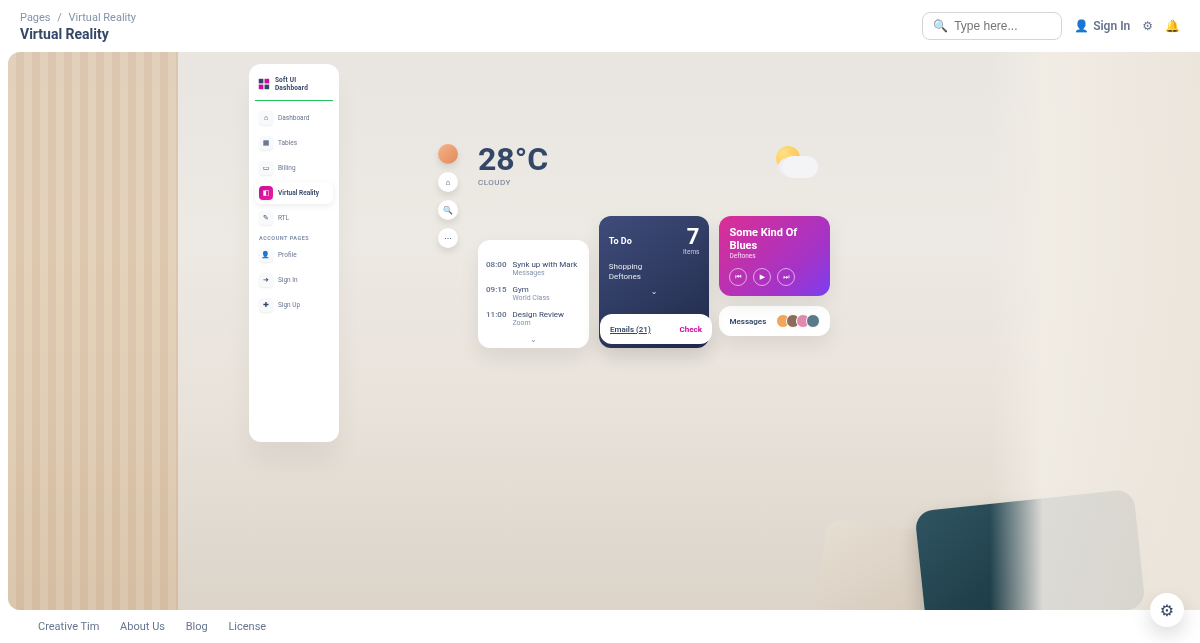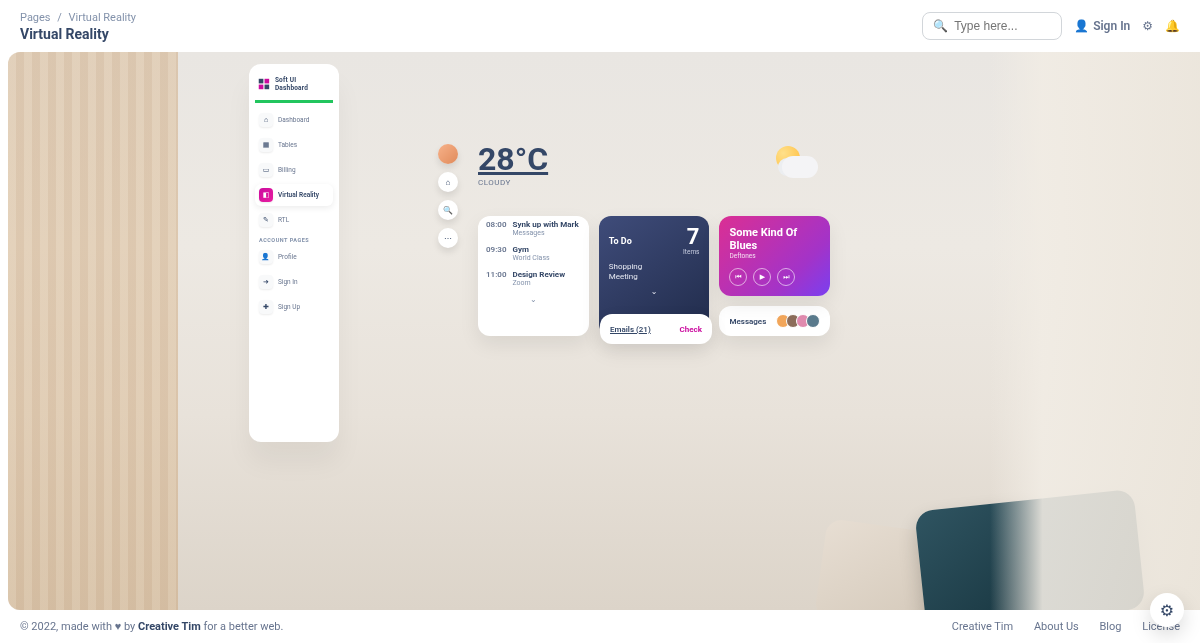--- a/index.html
+++ b/index.html
@@ -34,7 +34,7 @@
 
   
   .sidebar { position: absolute; left: 249px; top: 64px; width: 90px; height: 378px; background: #fff; border-radius: 12px; box-shadow: 0 20px 27px rgba(0,0,0,.05); padding: 8px 6px; z-index: 5; }
-  .brand { display: flex; align-items: center; gap: 4px; padding: 4px 2px 8px; border-bottom: 3px solid #22c55e; margin-bottom: 6px; }
+  .brand { display: flex; align-items: center; gap: 4px; padding: 4px 2px 8px; border-bottom: 1px solid #22c55e; margin-bottom: 6px; }
   .brand-icon { width: 14px; height: 14px; display:inline-block; }
   .brand-text { font-size: 6.5px; font-weight: 700; color: #344767; letter-spacing: .2px; }
   .snav { list-style: none; }

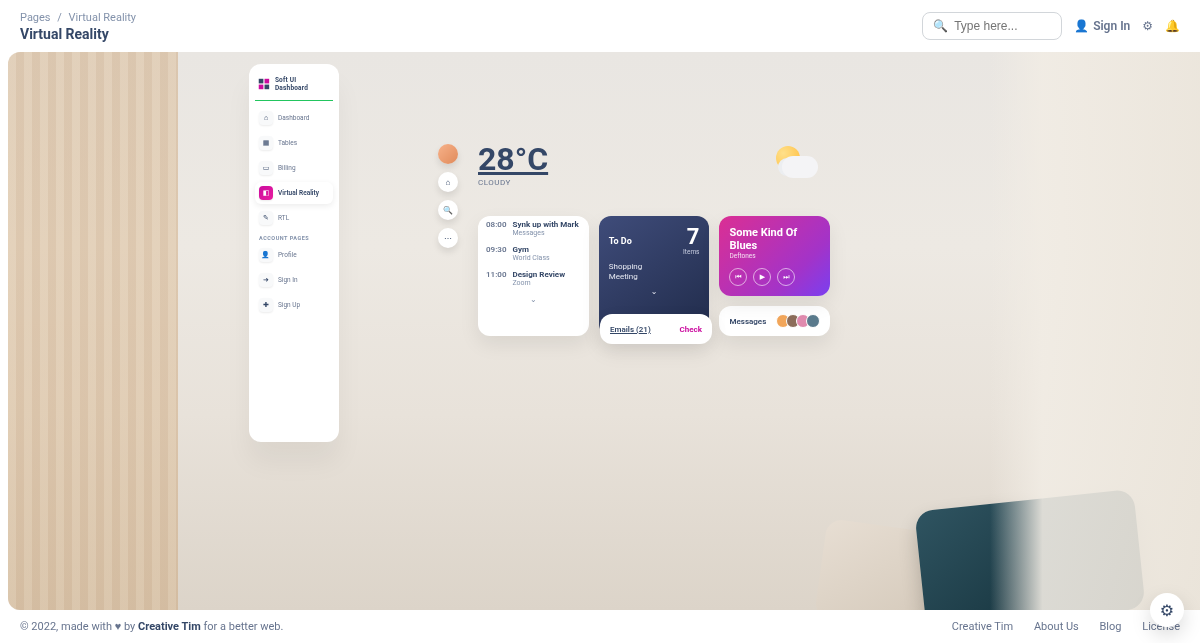--- a/index.html
+++ b/index.html
@@ -53,7 +53,7 @@
   .avatar { background: linear-gradient(135deg,#f7b28a,#e08a5a); }
 
   .weather { position:absolute; left: 40px; top: -4px; }
-  .weather .temp { font-size: 32px; font-weight: 700; color:#344767;text-decoration:underline; }
+  .weather .temp { font-size: 32px; font-weight: 700; color:#344767; }
   .weather .cond { font-size: 8px; color:#67748e; letter-spacing:.5px; }
   .sun { position:absolute; right: 20px; top: 0; width:50px; height:40px; }
   .sun .s { position:absolute; left:8px; top:2px; width:24px; height:24px; border-radius:50%;

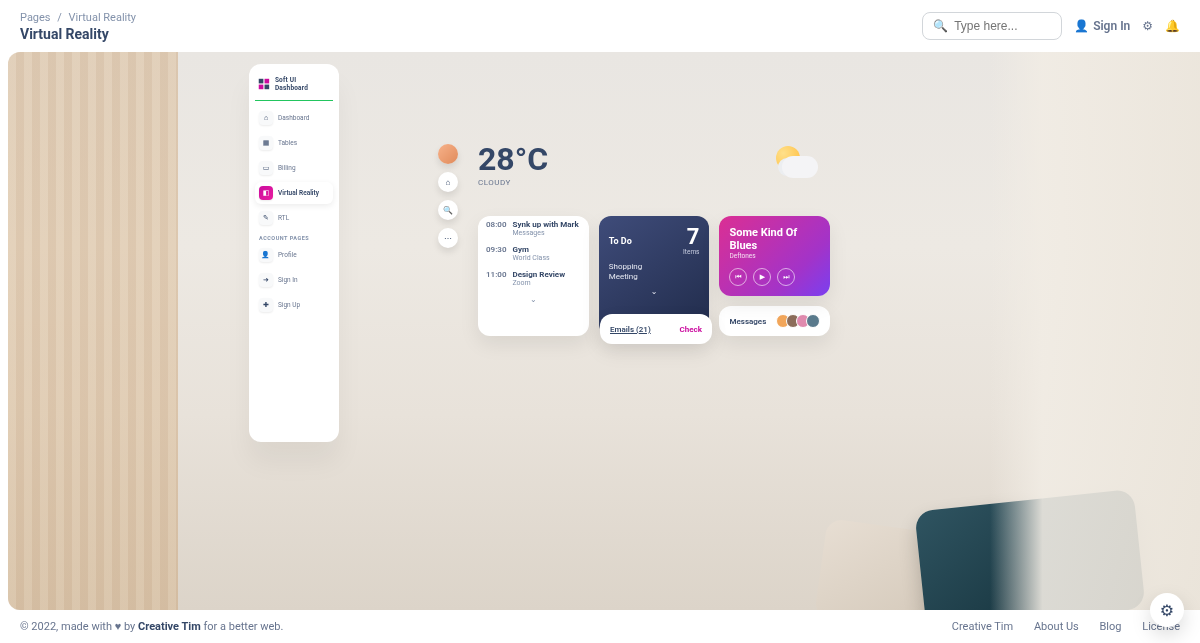--- a/index.html
+++ b/index.html
@@ -62,7 +62,7 @@
 
   .cards { position:absolute; left: 40px; top: 72px; display:flex; gap:10px; width: 352px; }
   .card { background:#fff; border-radius: 12px; box-shadow: 0 8px 20px rgba(0,0,0,.08); font-size: 8px; }
-  .card.schedule { width: 112px; padding: 4px 8px 4px; }
+  .card.schedule { width: 112px; padding: 20px 8px 4px; margin-top: 24px; }
   .sched-row { display:flex; gap:6px; margin-bottom:8px; }
   .sched-row .t { color:#67748e; font-weight:600; }
   .sched-row .body .title { color:#344767; font-weight:700; }

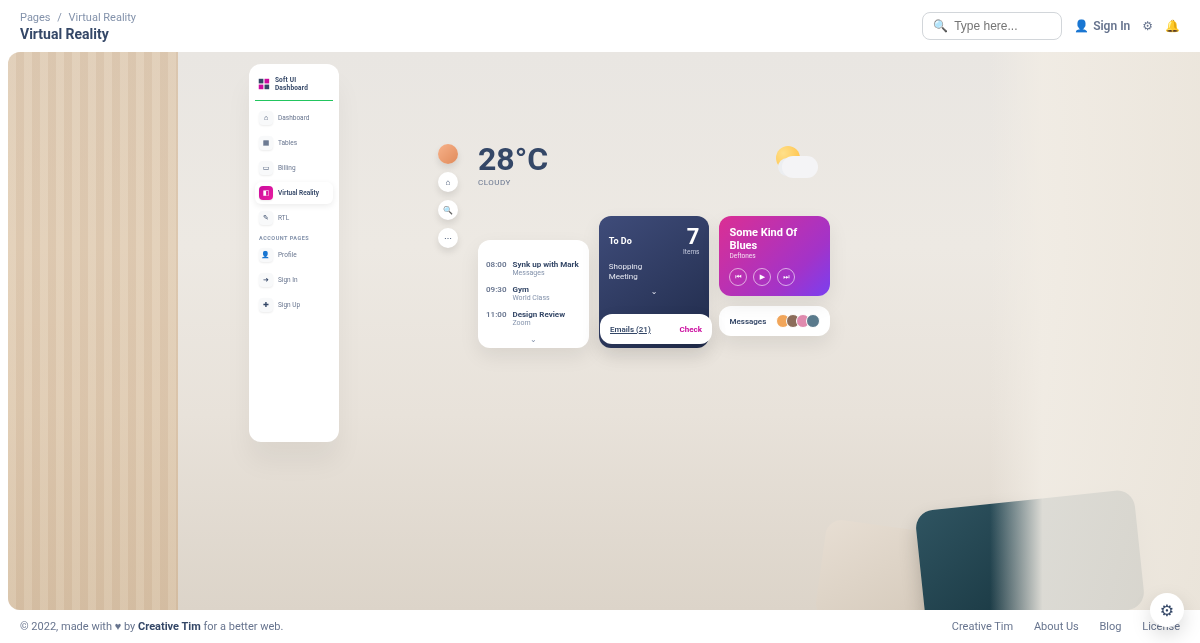--- a/index.html
+++ b/index.html
@@ -65,7 +65,7 @@
   .card.schedule { width: 112px; padding: 20px 8px 4px; margin-top: 24px; }
   .sched-row { display:flex; gap:6px; margin-bottom:8px; }
   .sched-row .t { color:#67748e; font-weight:600; }
-  .sched-row .body .title { color:#344767; font-weight:700; }
+  .sched-row .body .title { color:#344767; font-weight:400; }
   .sched-row .body .sub { color:#8392ab; font-size:7px; }
   .sched-expand, .todo-expand { text-align:center; color:#8392ab; font-size:8px; cursor:pointer; }
 

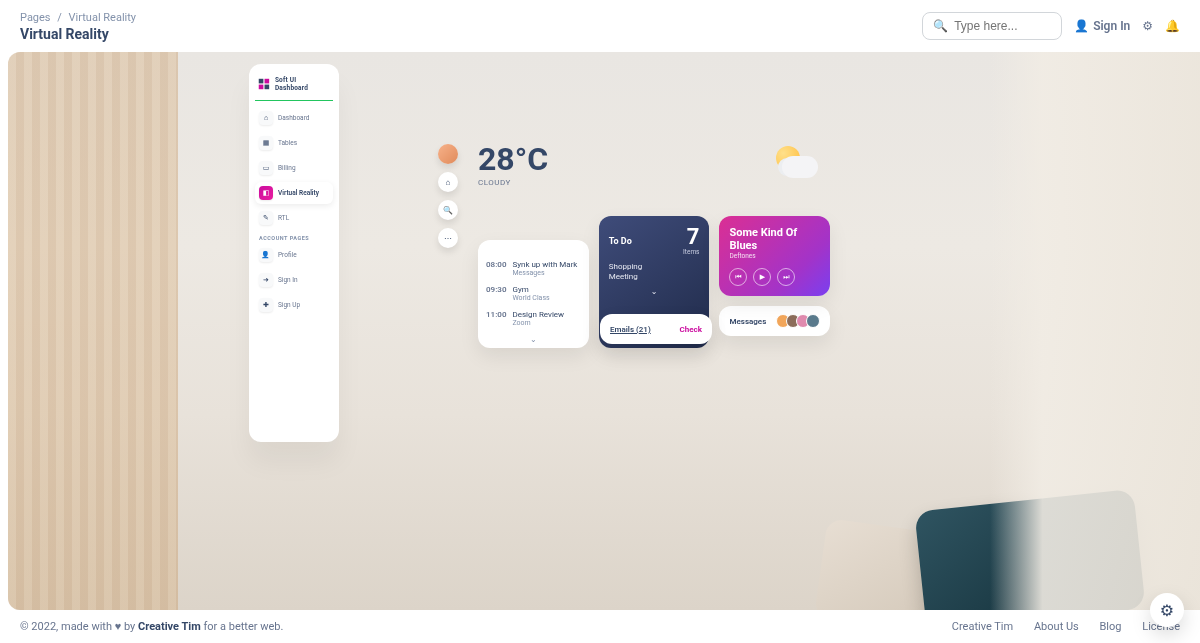--- a/index.html
+++ b/index.html
@@ -233,7 +233,7 @@
         </div>
       </div>
       <div class="task" style="white-space:pre-line">Shopping
-Meeting</div>
+Deftones</div>
       <div class="expand">⌄</div>
     </div>
 

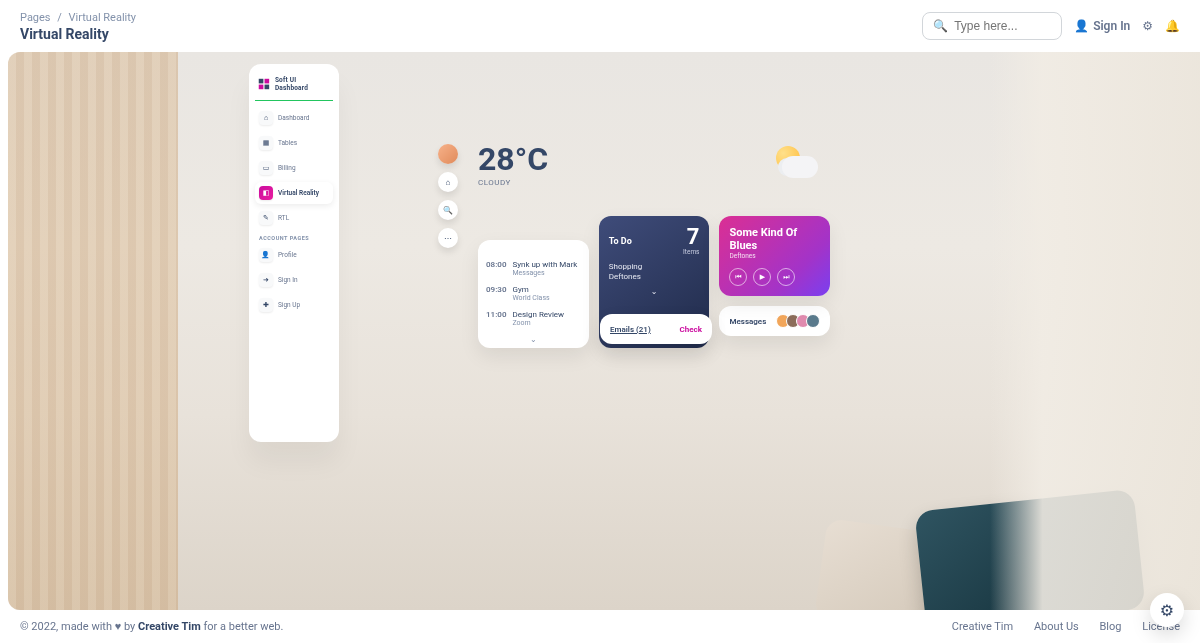--- a/index.html
+++ b/index.html
@@ -208,7 +208,7 @@
           </div>
       </div>
       <div class="sched-row">
-        <div class="t">09:30</div>
+        <div class="t">09:15</div>
         <div class="body">
             <div class="title">Gym</div>
             <div class="sub">World Class</div>

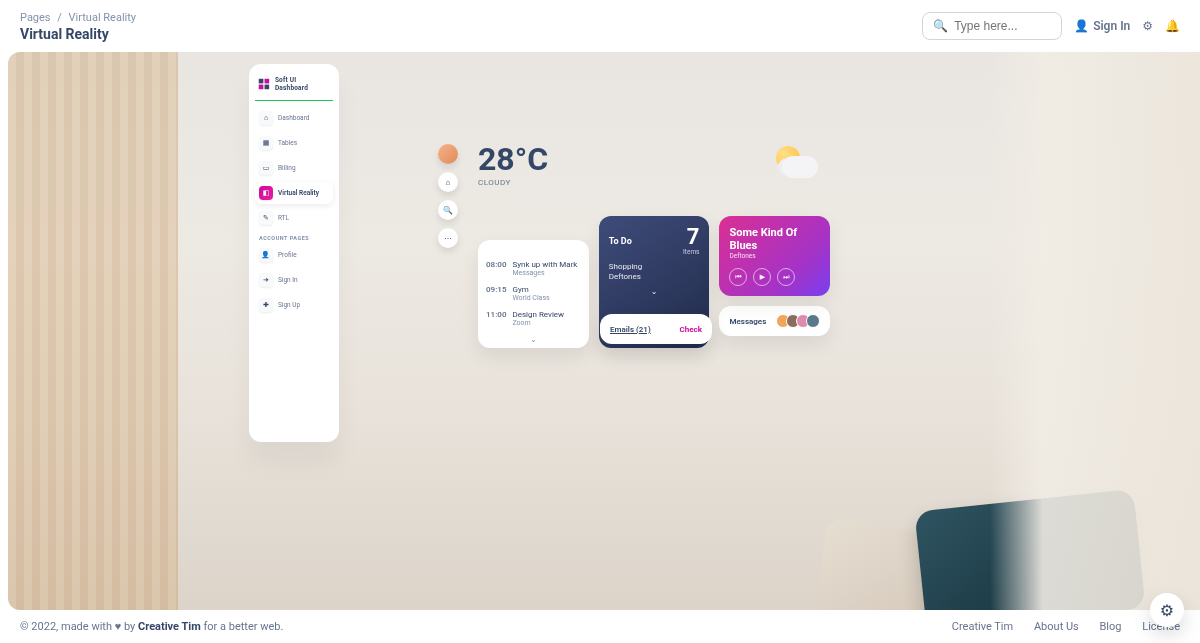--- a/index.html
+++ b/index.html
@@ -266,9 +266,6 @@
 </div>
 
 <div class="footer">
-  <div class="cr">
-    <span>© 2022, made with </span><span>♥</span><span> by </span><strong>Creative Tim</strong><span> for a better web.</span>
-  </div>
   <div>
     <a href="#">Creative Tim</a>
     <a href="#">About Us</a>

